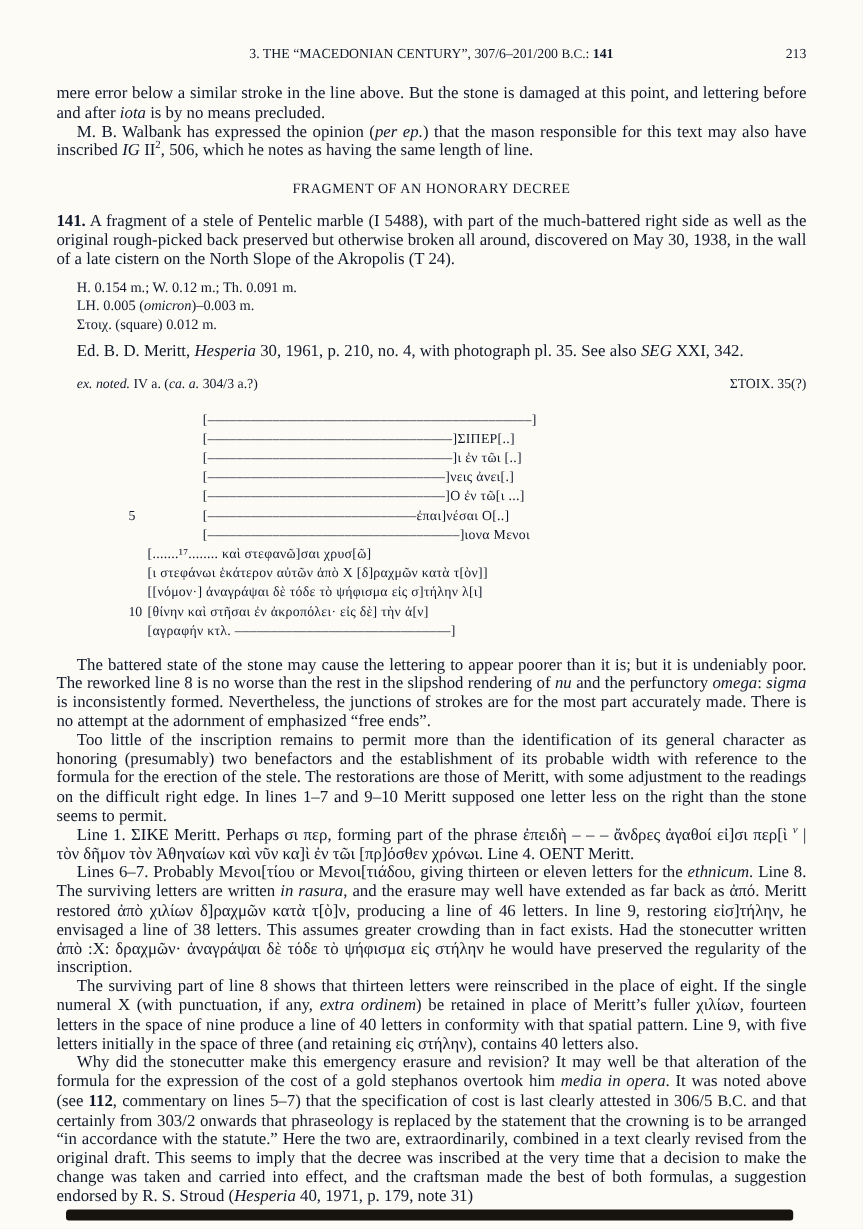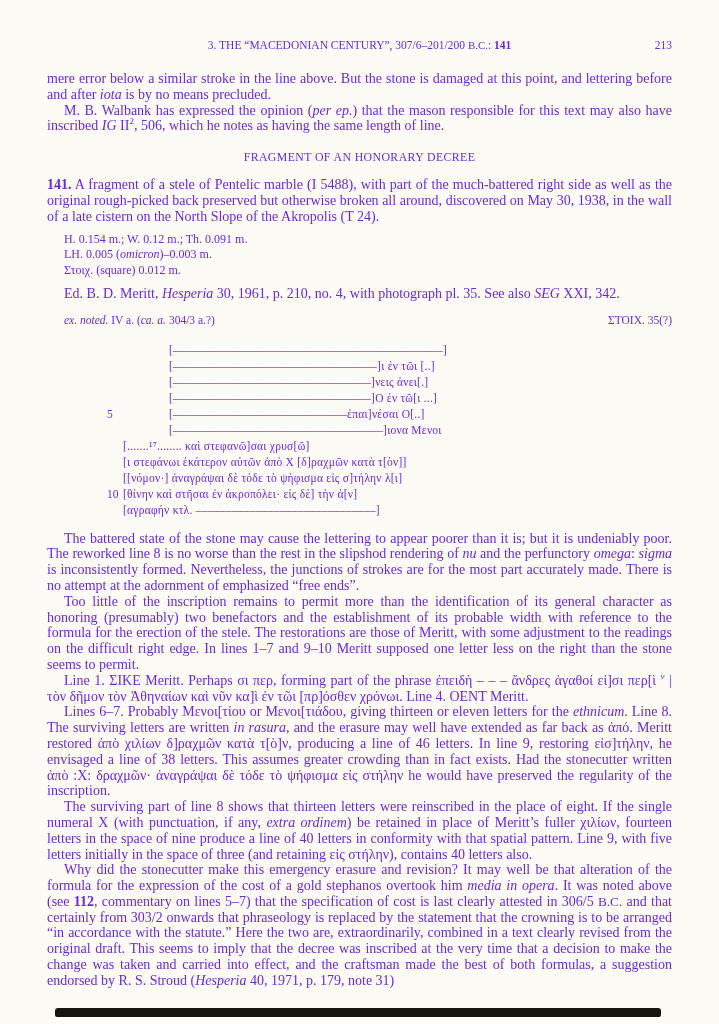--- a/index.html
+++ b/index.html
@@ -6,7 +6,7 @@
   html, body { background: #efeee9; }
   .page {
     width: 719px; height: 1024px; margin: 0 auto;
-    background: #fcfbf6; color: #6d28d9;
+    background: #fcfbf6; color: #0f172a;
     font-family: "Liberation Serif", "DejaVu Serif", serif;
     position: relative; padding: 38px 47px 0 47px;
     overflow: hidden;

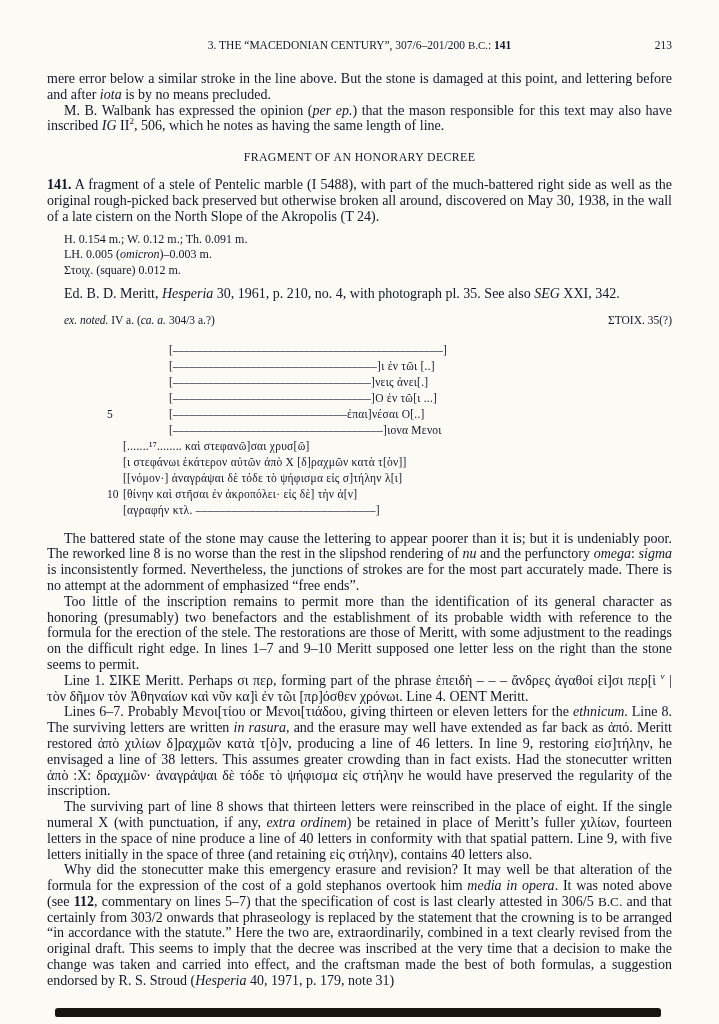--- a/index.html
+++ b/index.html
@@ -85,6 +85,10 @@
       </div>
       <div class="insc-row offset">
         <span class="insc-num"></span>
+        <span class="insc-text">[––––––––––––––––––––––––––––––––––]ΣΙΠΕΡ[..]</span>
+      </div>
+      <div class="insc-row offset">
+        <span class="insc-num"></span>
         <span class="insc-text">[––––––––––––––––––––––––––––––––––]ι ἐν τῶι [..]</span>
       </div>
       <div class="insc-row offset">

